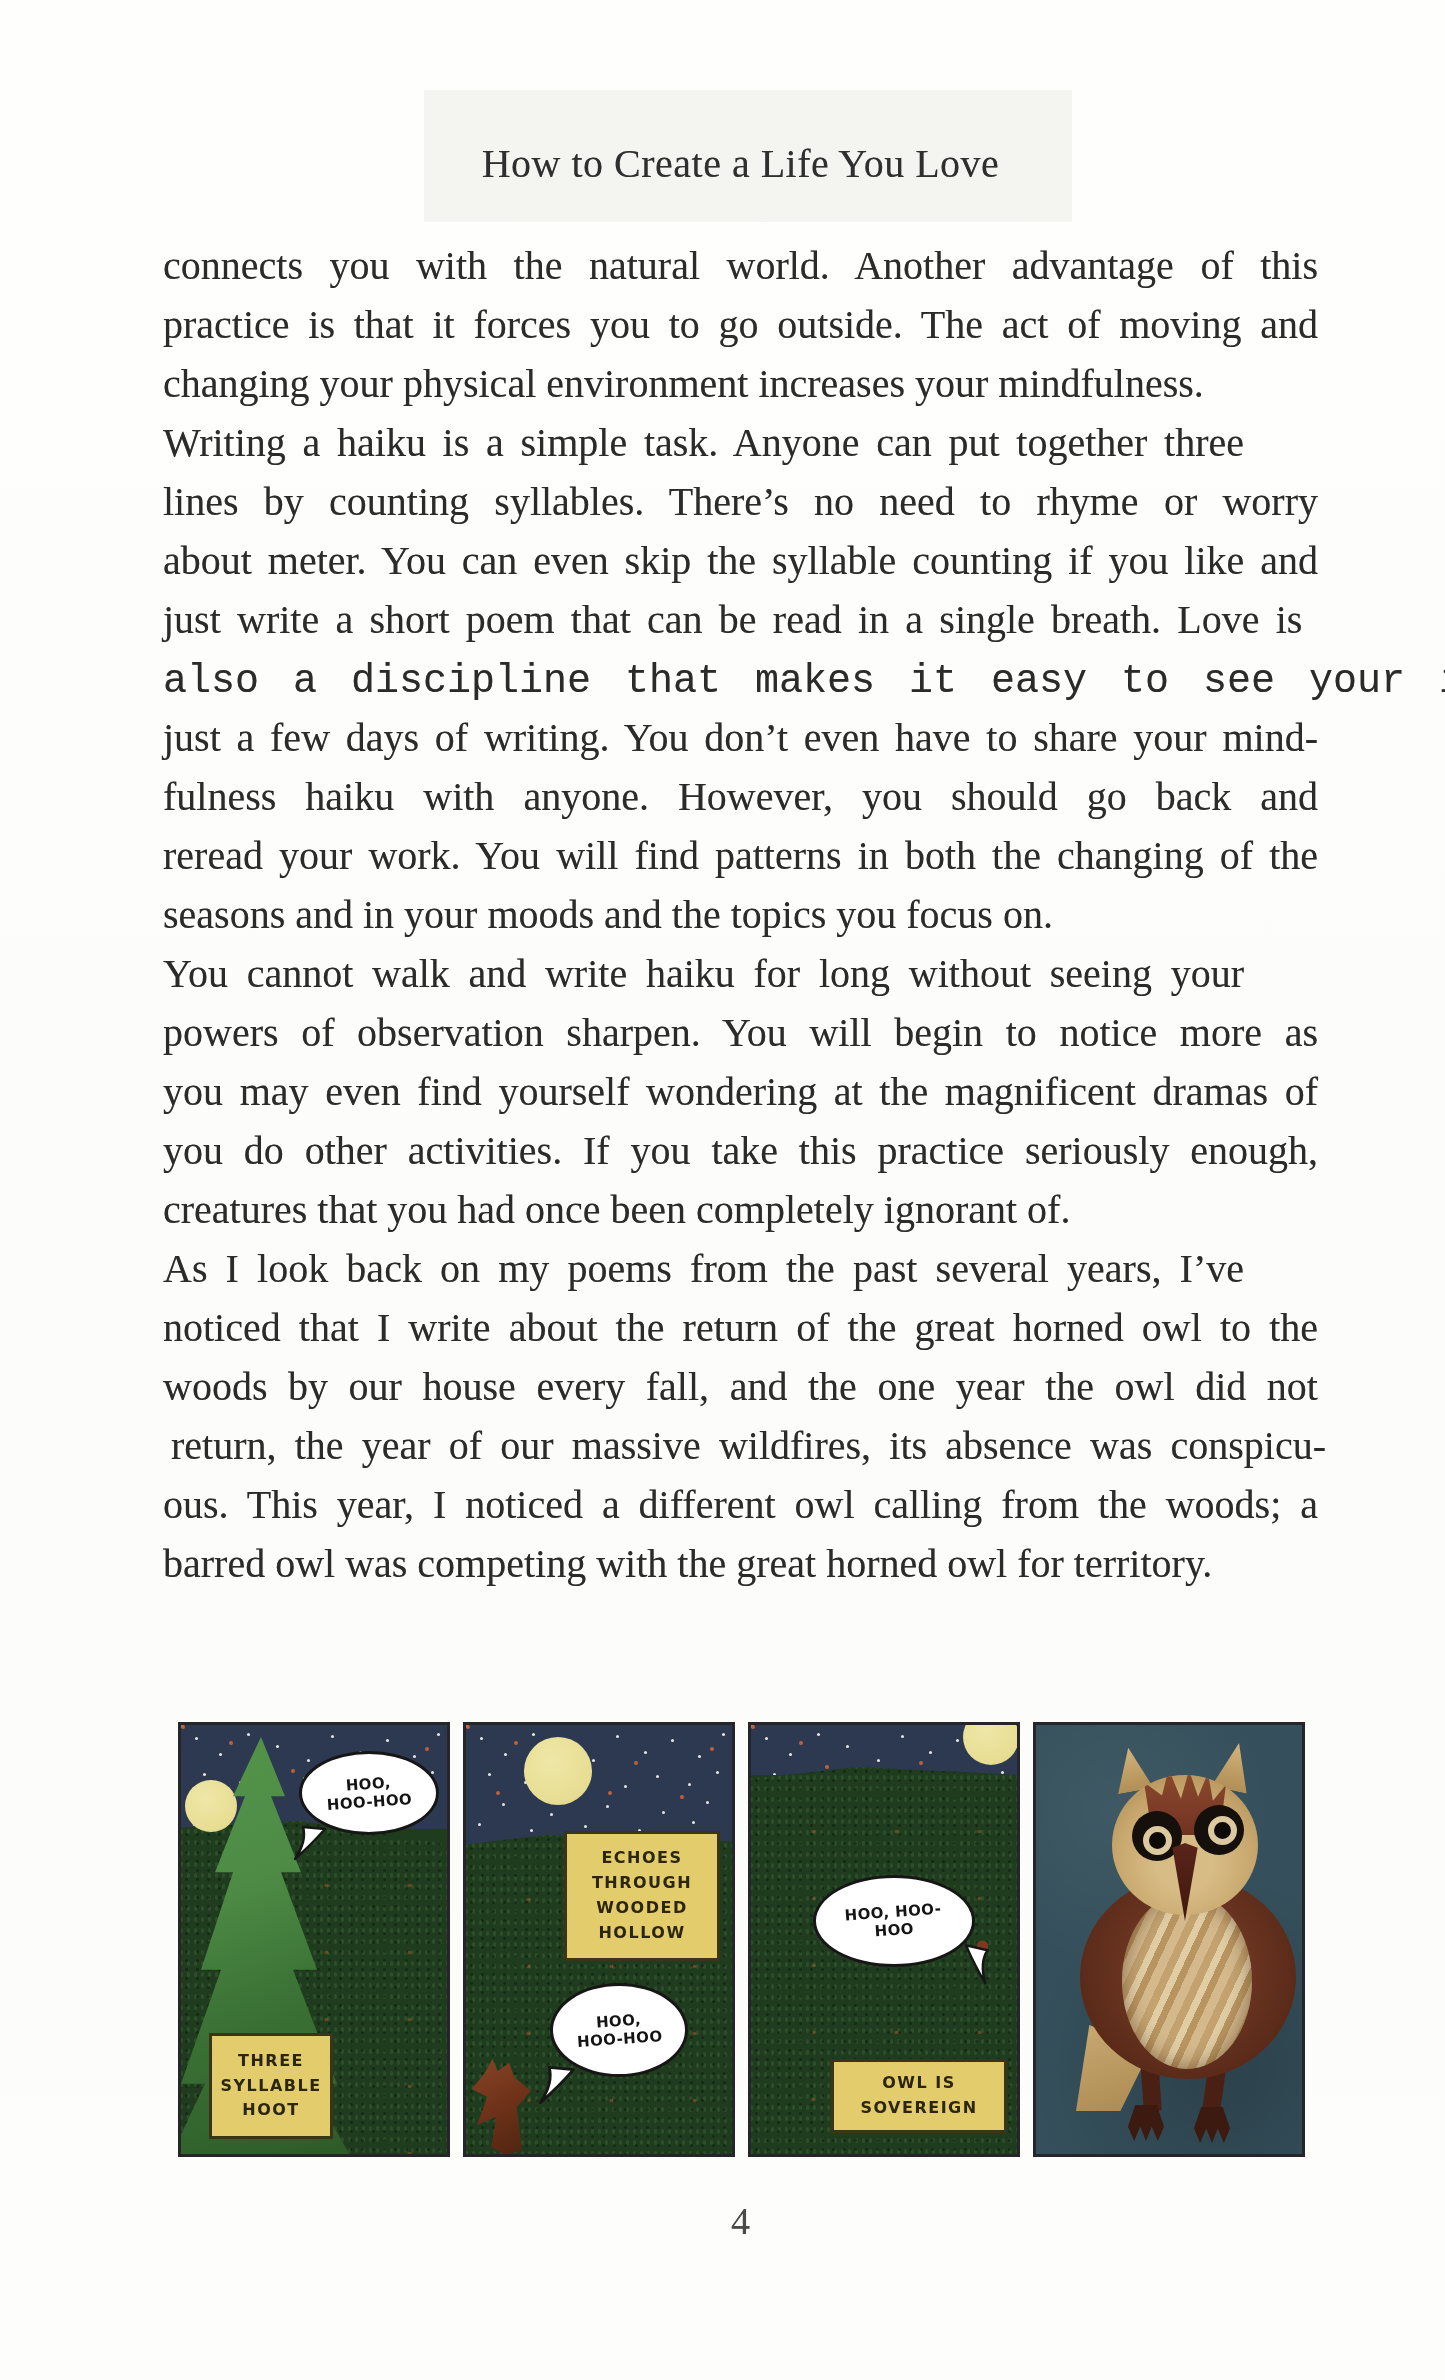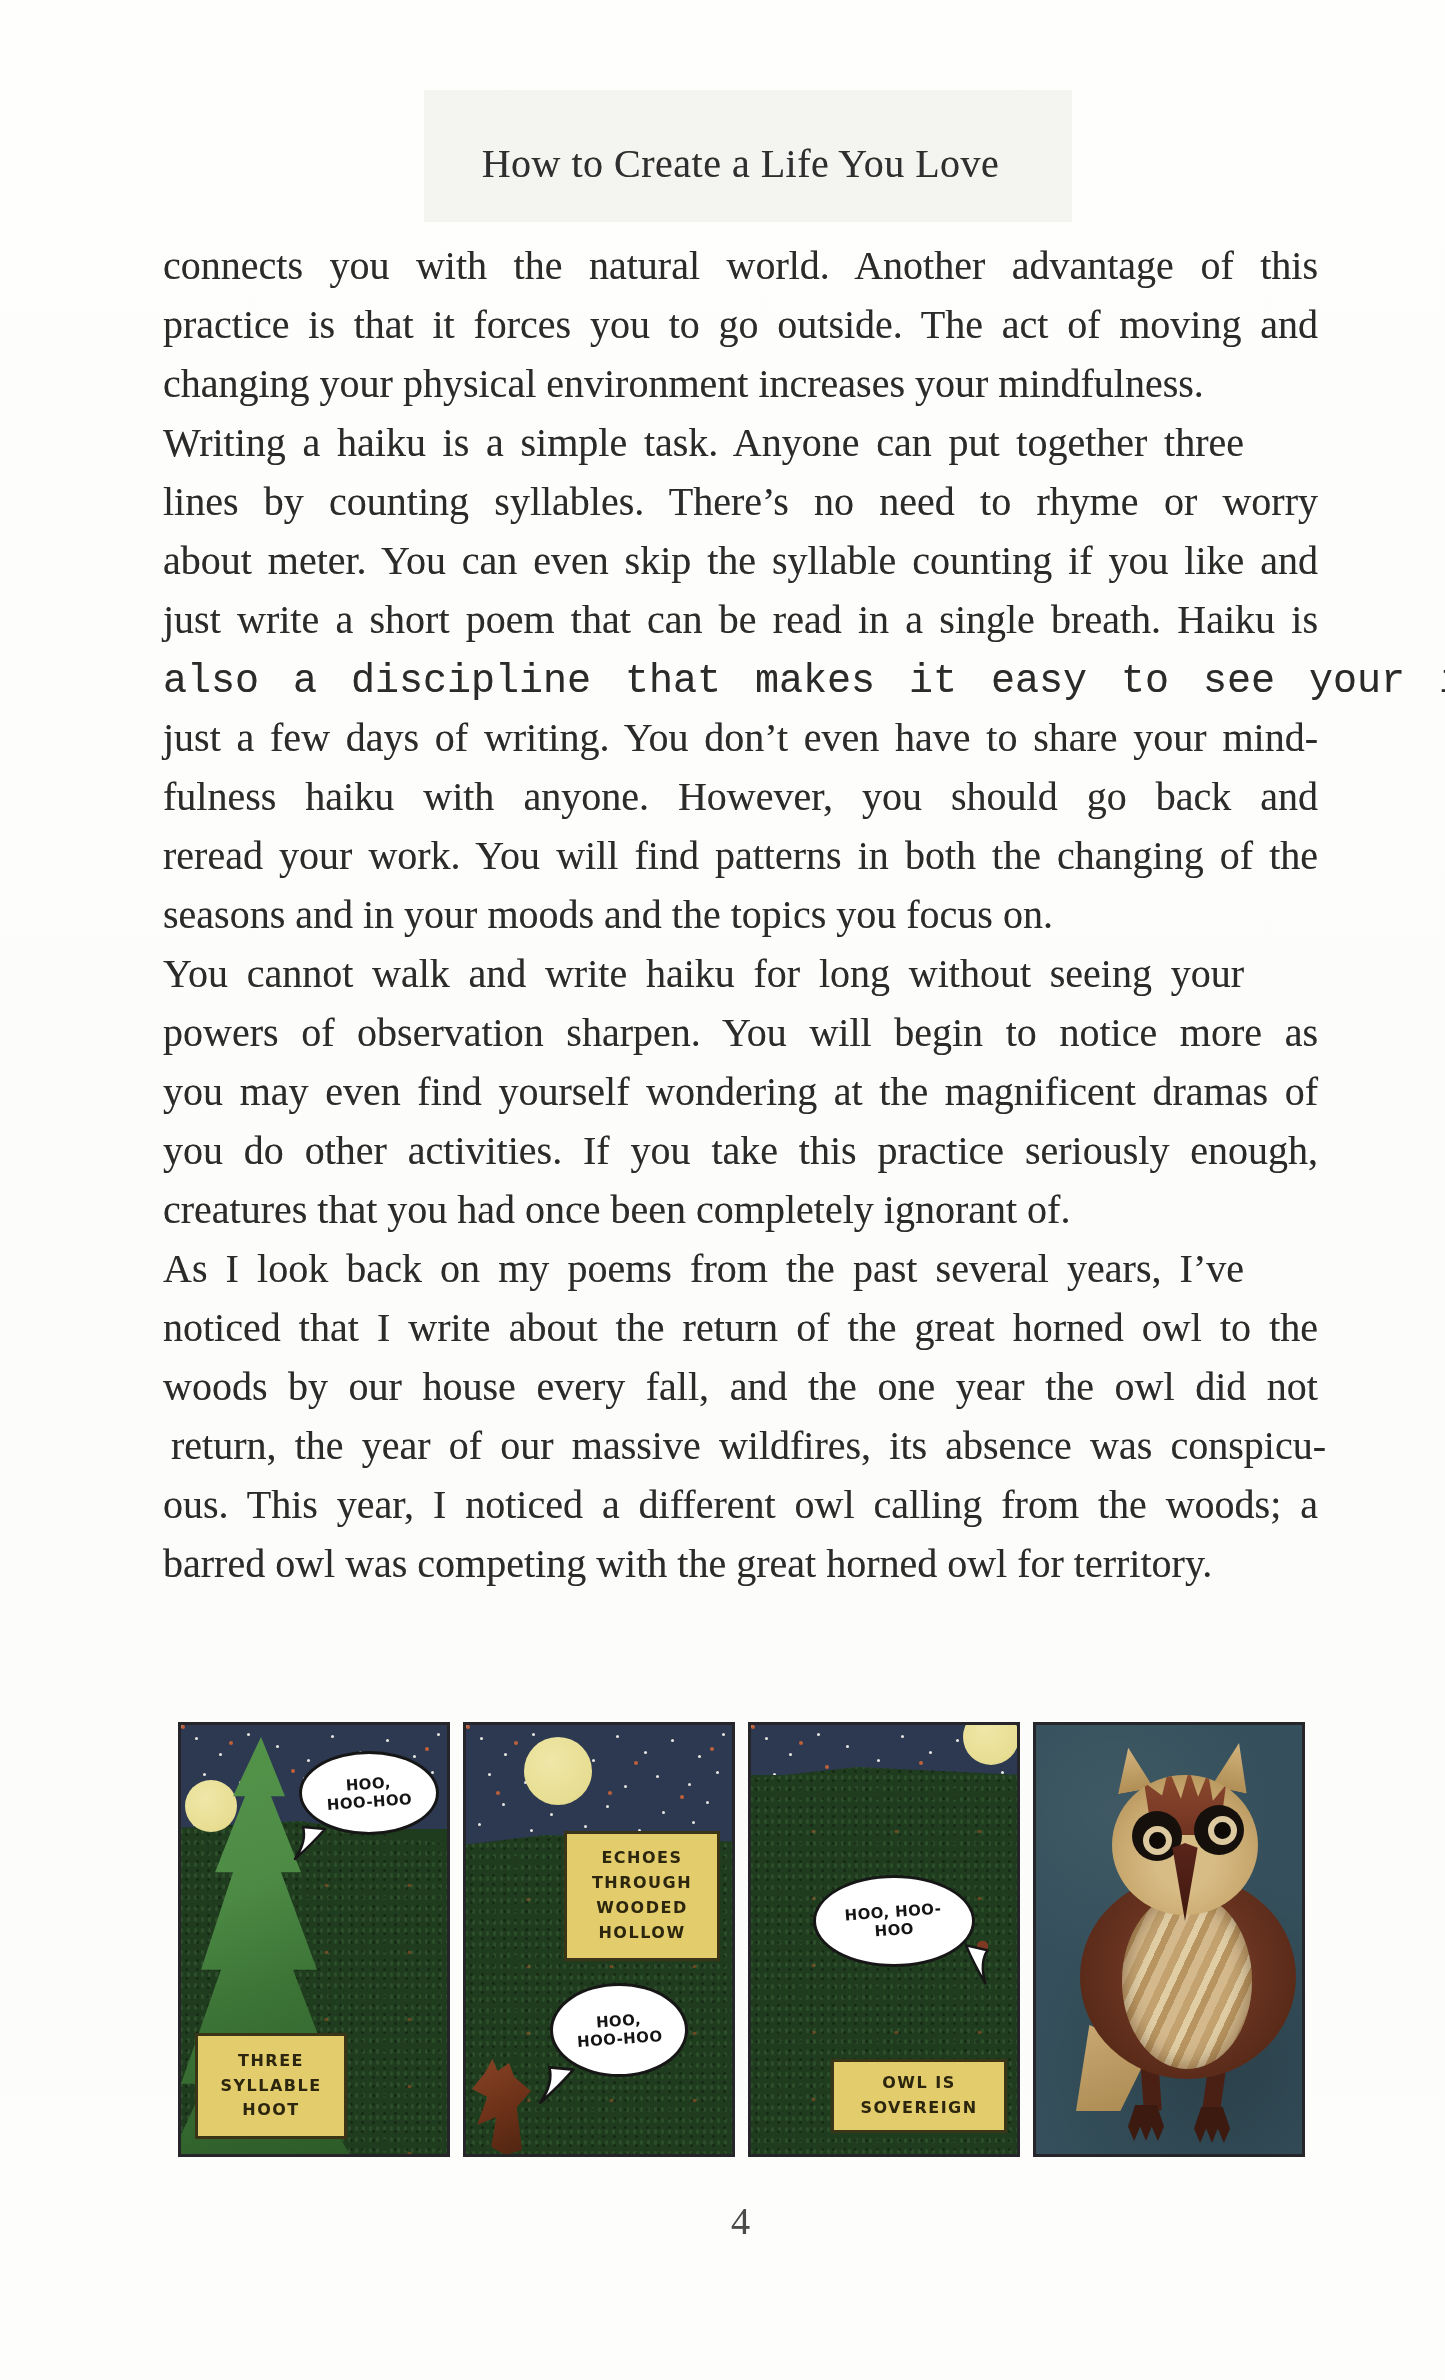--- a/index.html
+++ b/index.html
@@ -157,7 +157,7 @@
         <div class="line indent"><span style="word-spacing: 6.72585px;">Writing a haiku is a simple task. Anyone can put together three</span></div>
         <div class="line"><span style="word-spacing: 15.2609px;">lines by counting syllables. There’s no need to rhyme or worry</span></div>
         <div class="line"><span style="word-spacing: 5.89583px;">about meter. You can even skip the syllable counting if you like and</span></div>
-        <div class="line"><span style="word-spacing: 6.25223px;">just write a short poem that can be read in a single breath. Haiku is</span></div>
+        <div class="line"><span style="word-spacing: 6.25223px;">just write a short poem that can be read in a single breath. Love is</span></div>
         <div class="line"><span style="word-spacing: 9.97869px; font-family: Liberation Mono, monospace;">also a discipline that makes it easy to see your improvement after</span></div>
         <div class="line"><span style="word-spacing: 5.75361px;">just a few days of writing. You don’t even have to share your mind-</span></div>
         <div class="line"><span style="word-spacing: 19.0278px;">fulness haiku with anyone. However, you should go back and</span></div>

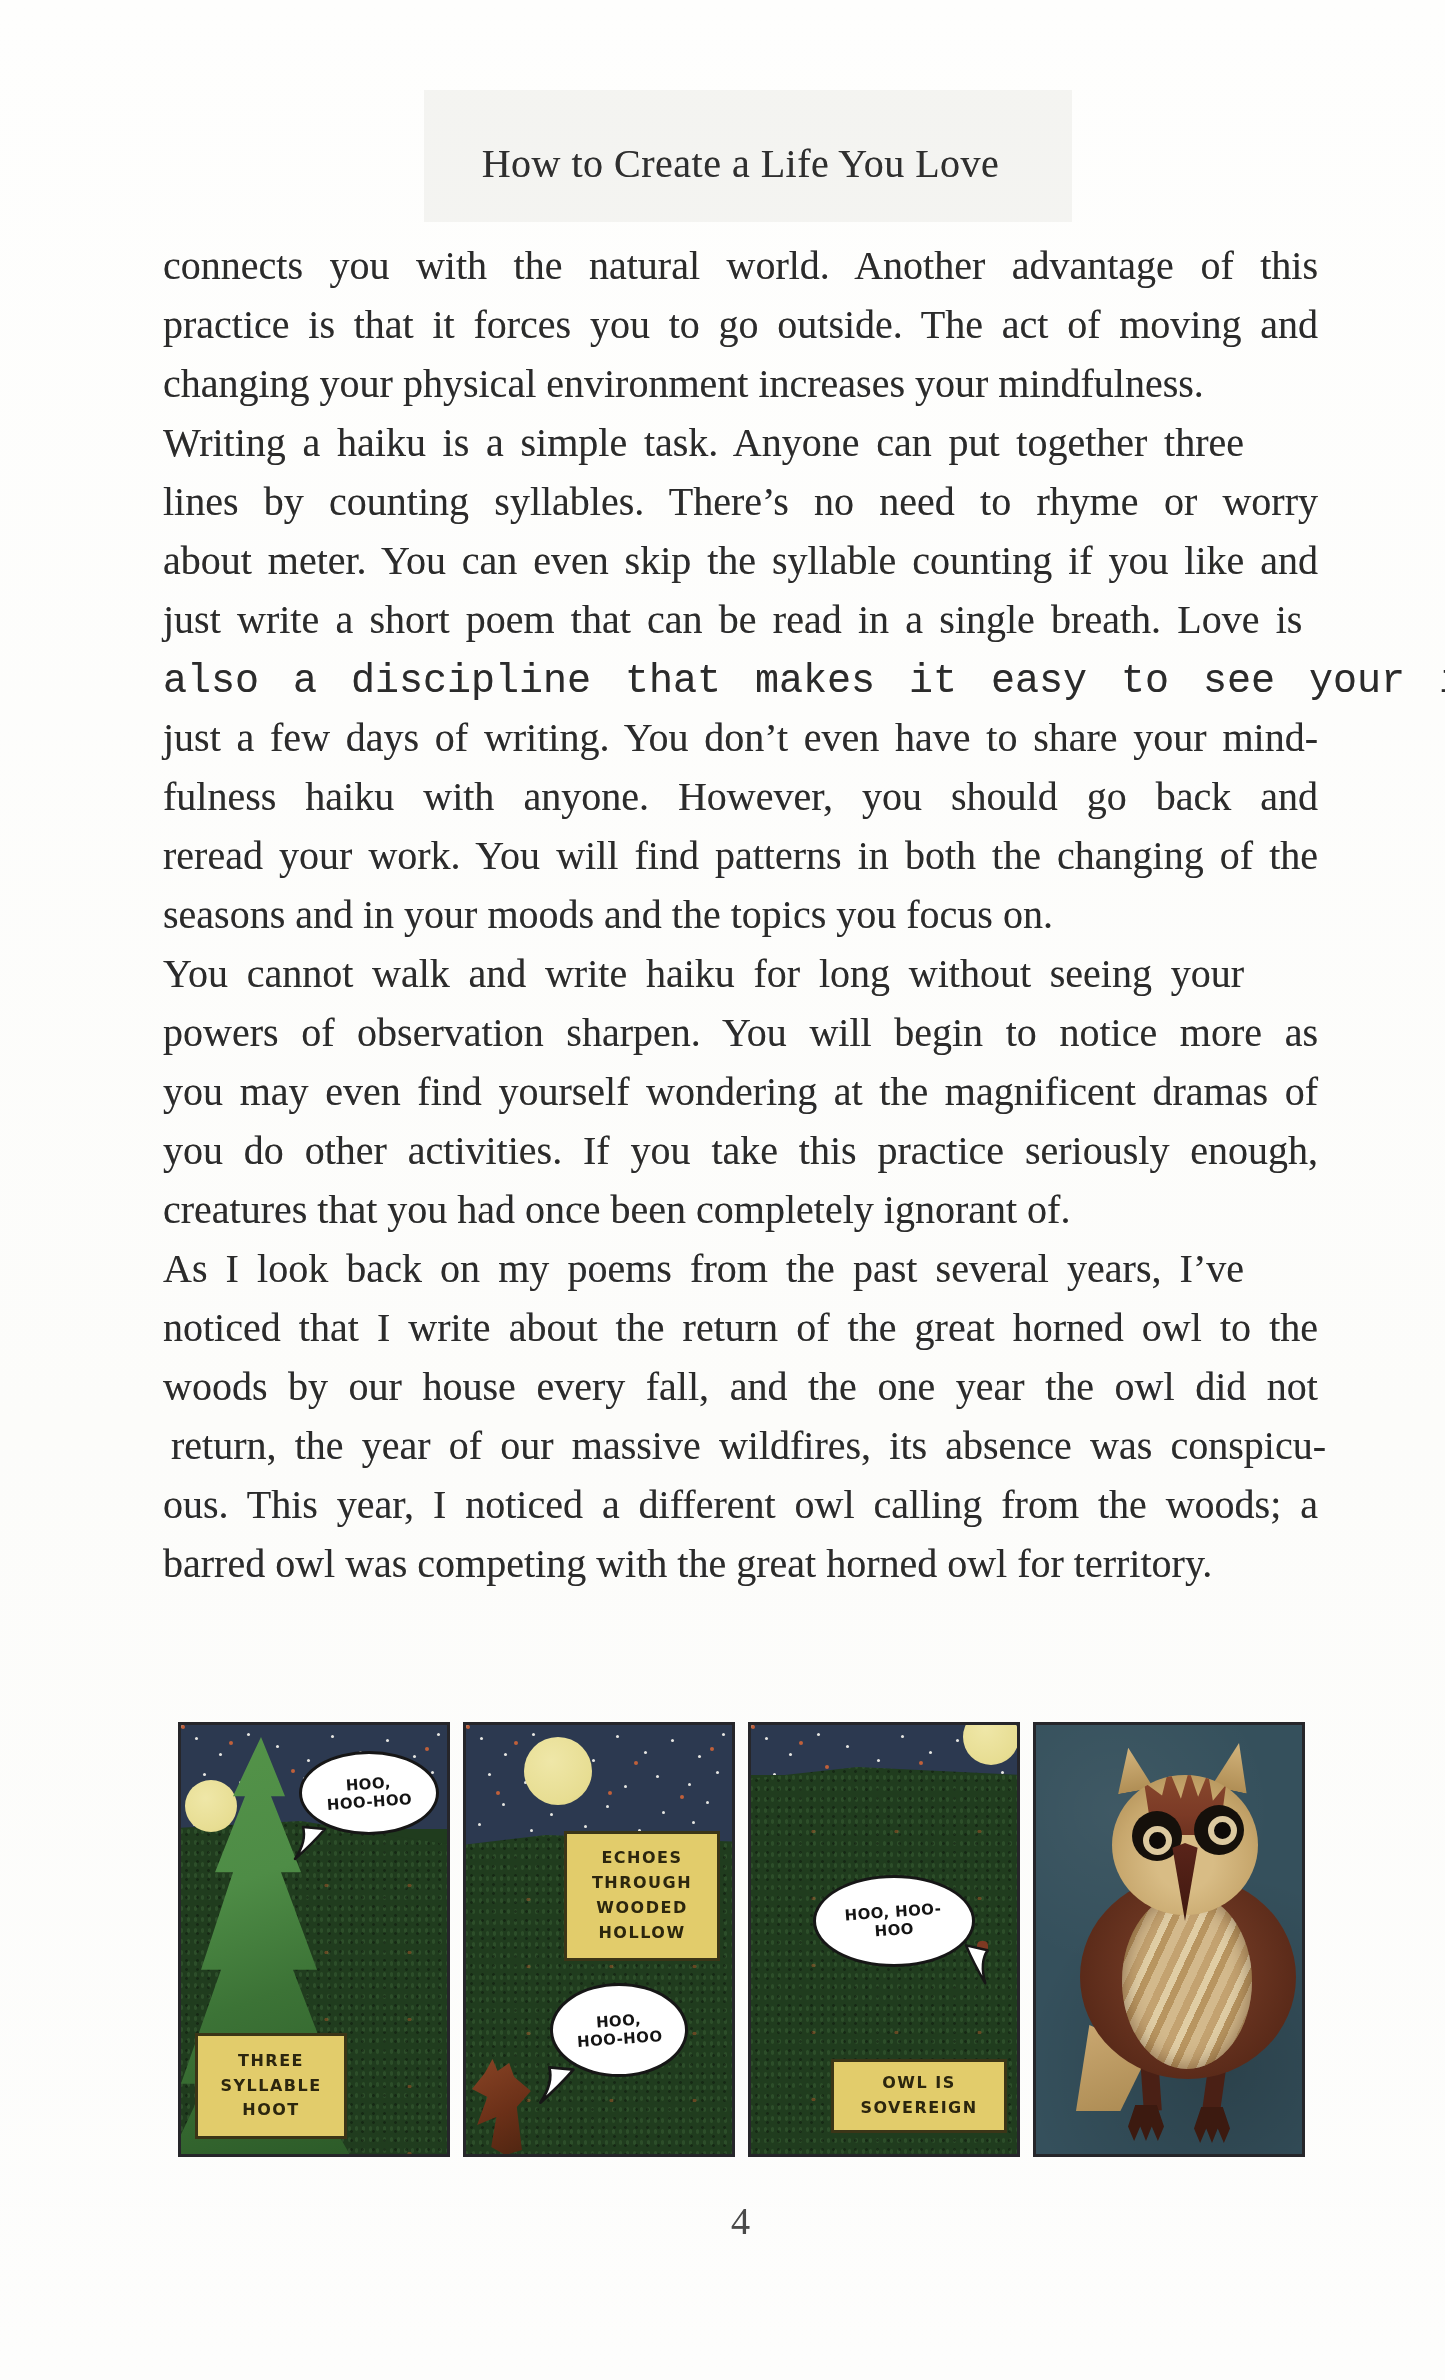--- a/index.html
+++ b/index.html
@@ -88,7 +88,7 @@
     display:flex;align-items:center;justify-content:center;text-align:center;padding:6px 8px;}
   .caption span{font-family:"DejaVu Sans","Liberation Sans",sans-serif;font-weight:700;
     font-size:16px;line-height:1.55;letter-spacing:1.5px;color:var(--caption_ink);}
-  .c1{left:14px;top:308px;width:152px;height:106px;}
+  .c1{left:28px;top:308px;width:124px;height:106px;}
   .c2{left:98px;top:106px;width:156px;height:130px;}
   .c3{left:80px;top:334px;width:176px;height:74px;}
   .owl2{position:absolute;left:6px;top:330px;width:64px;height:100px;z-index:3;

